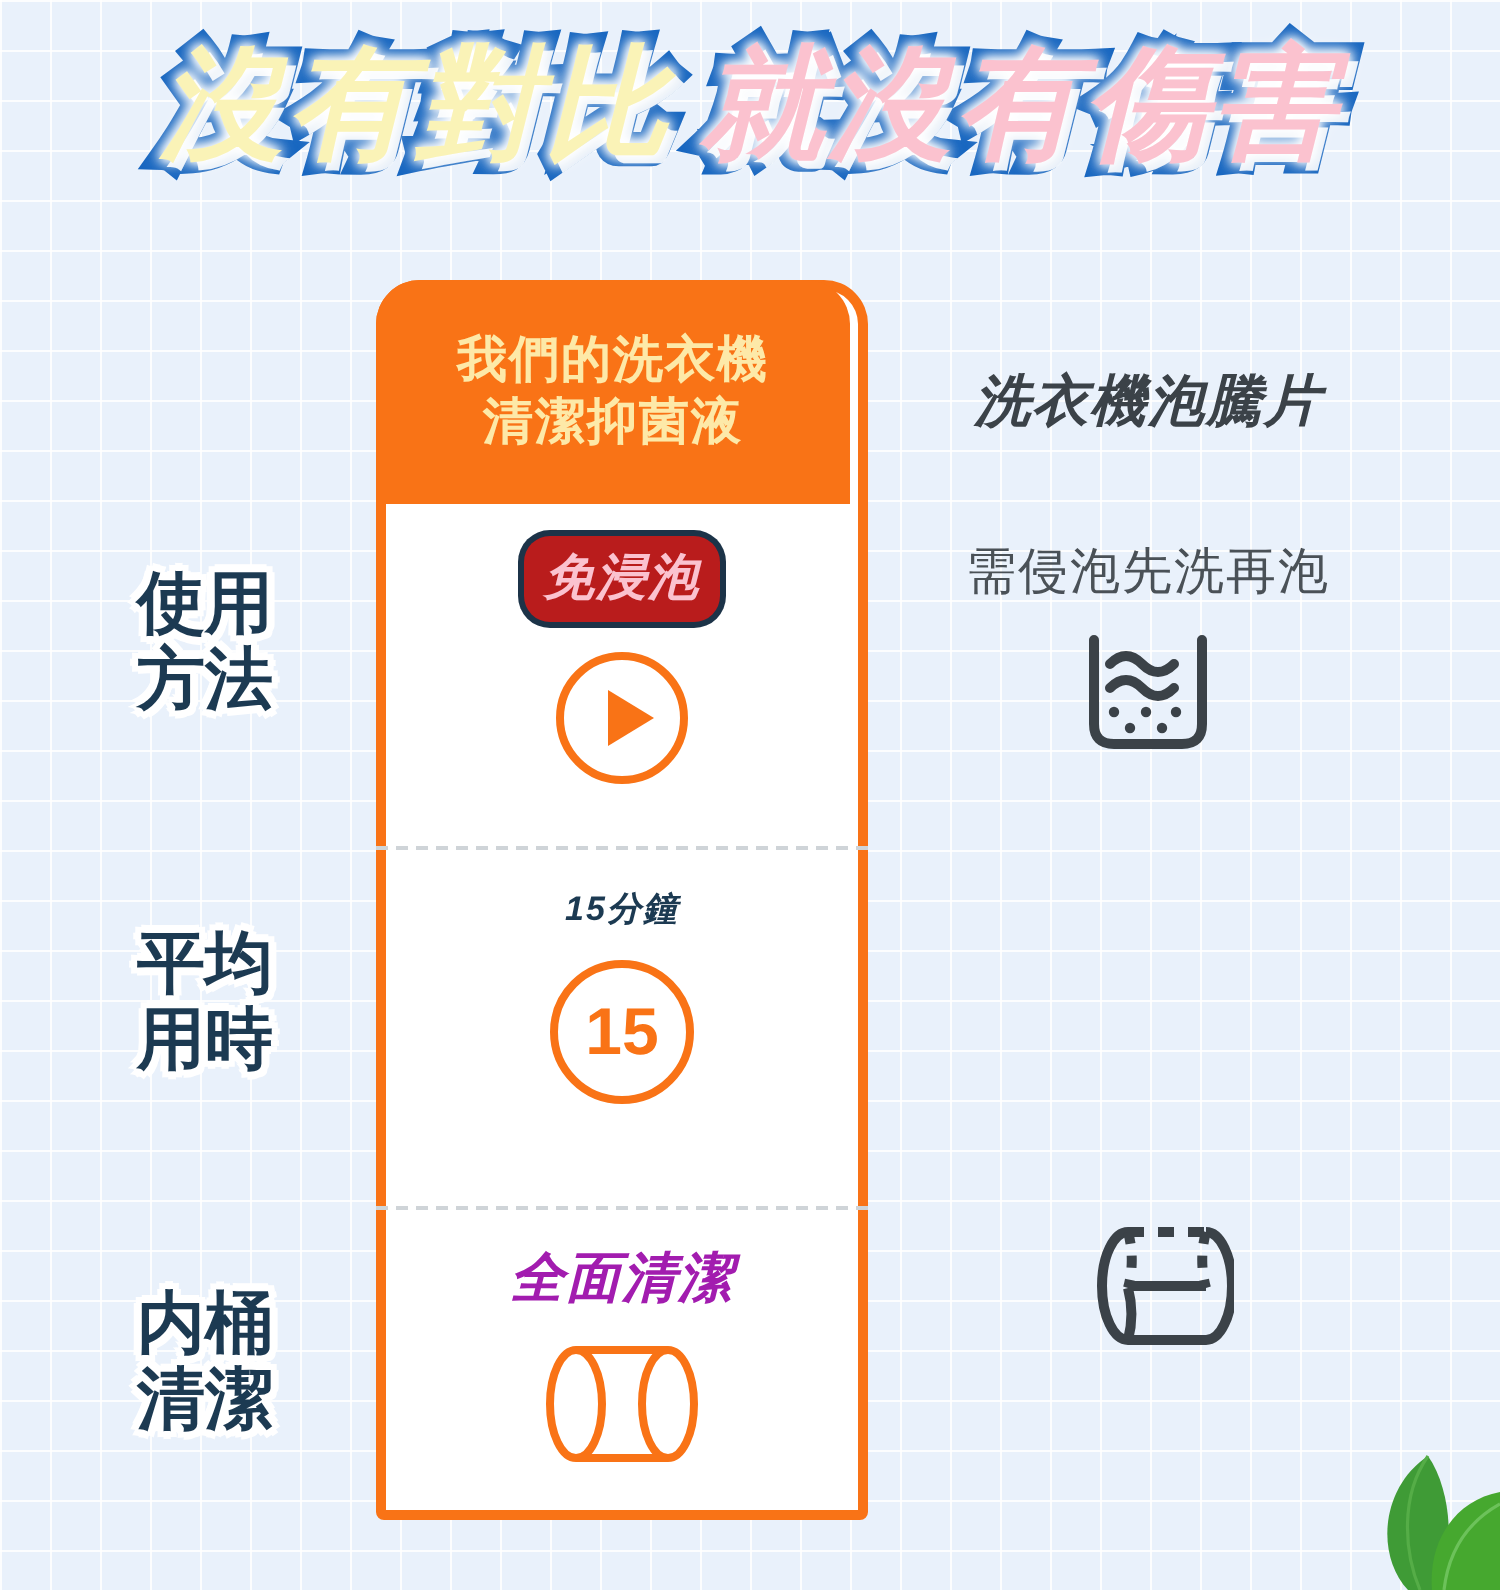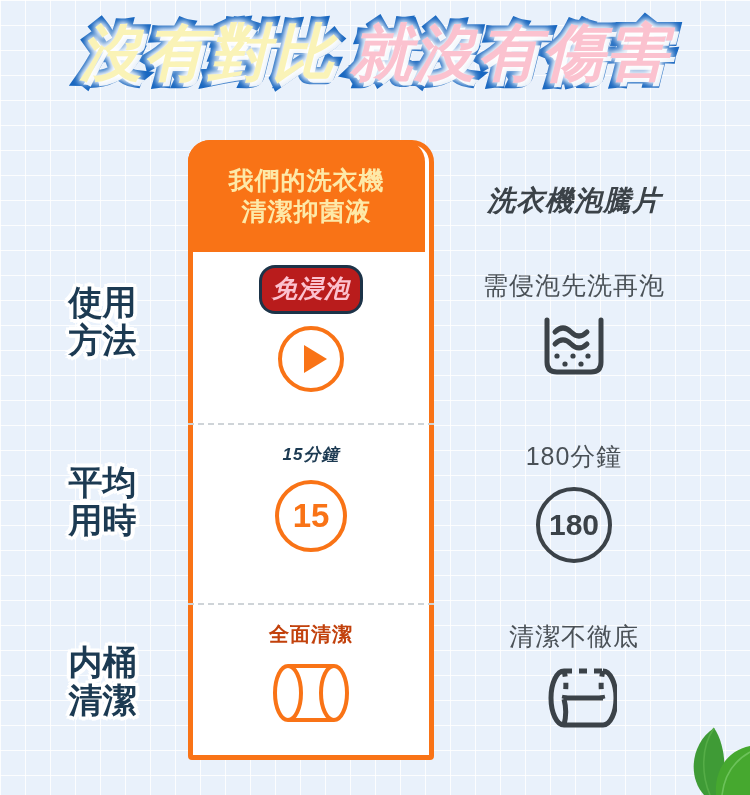--- a/index.html
+++ b/index.html
@@ -227,10 +227,6 @@
         </div>
       </div>
 
-      <div class="cellR cellR2">
-        <div class="rt-text2">180分鐘</div>
-        <div class="numcirc g">180</div>
-      </div>
 
       <div class="cellR cellR3">
         <div class="rt-text2">清潔不徹底</div>

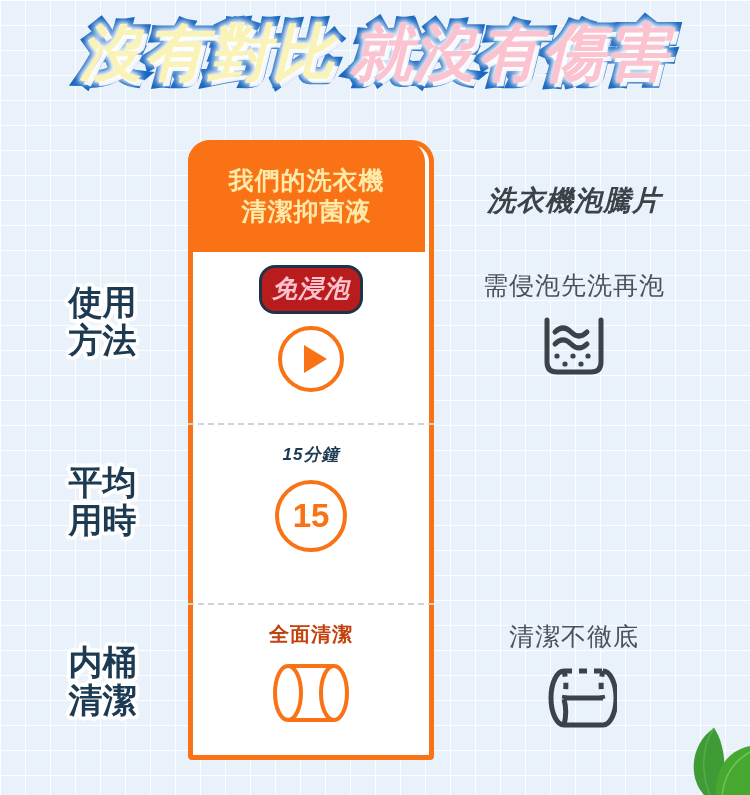--- a/index.html
+++ b/index.html
@@ -129,7 +129,7 @@
     margin-top:18px;color:#1c3a52;font-size:17px;font-weight:bold;font-style:italic;letter-spacing:1px;
   }
   .ours-text-plain{
-    margin-top:16px;color:#c2410c;font-size:20px;font-weight:bold;letter-spacing:1px;
+    margin-top:16px;color:#a21caf;font-size:27px;font-weight:bold;font-style:italic;letter-spacing:1px;
   }
 
   .icn{margin-top:12px;display:flex;justify-content:center;}

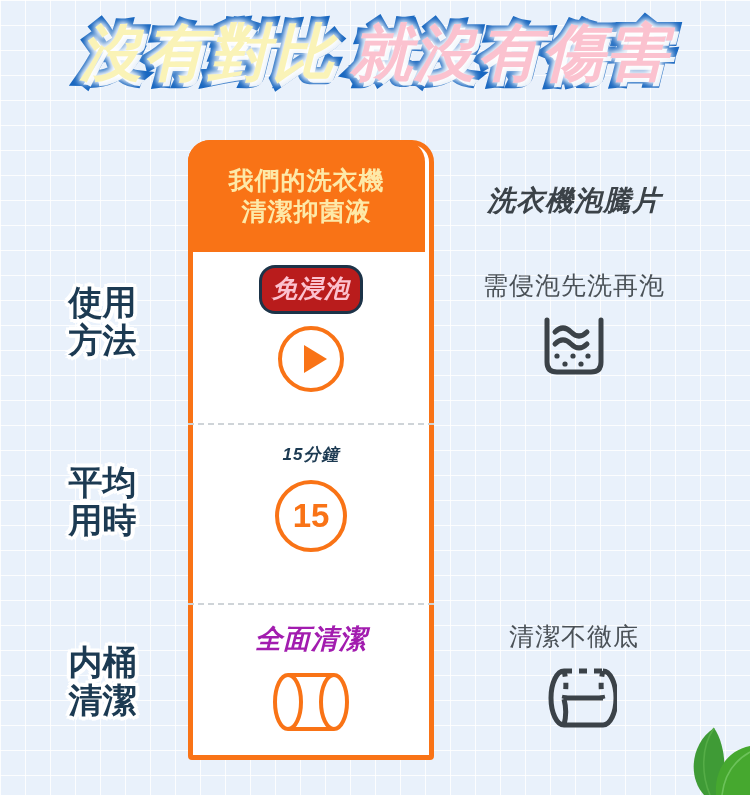--- a/index.html
+++ b/index.html
@@ -229,7 +229,6 @@
 
 
       <div class="cellR cellR3">
-        <div class="rt-text2">清潔不徹底</div>
         <div class="icn">
           <svg width="86" height="66" viewBox="0 0 86 66" aria-hidden="true">
             <path d="M33 6 A13 27 0 0 0 33 60" fill="none" stroke="#3b4248" stroke-width="5"></path>

